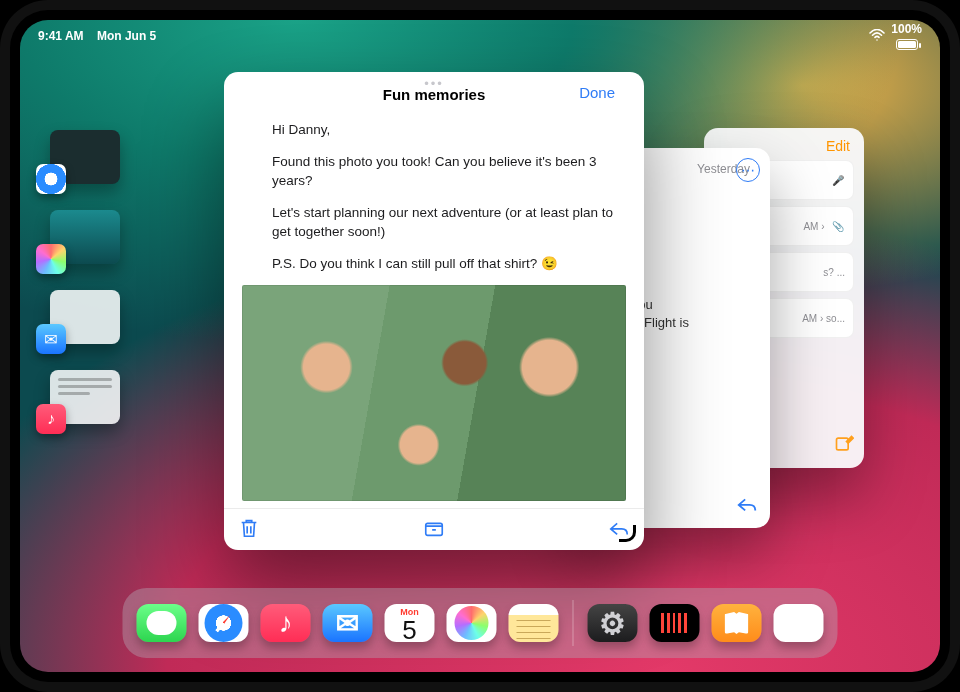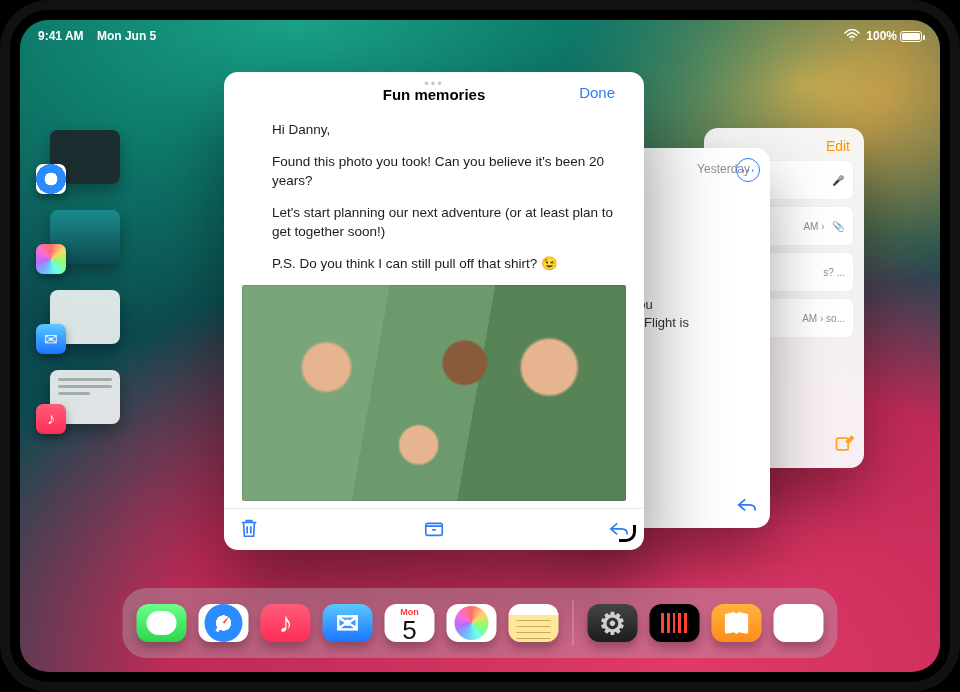--- a/index.html
+++ b/index.html
@@ -26,7 +26,7 @@
     justify-content: space-between; padding: 16px 18px; color: #fff; font-size: 12px; font-weight: 600;
   }
   .statusbar .right { display: flex; align-items: center; gap: 6px; }
-  .battery { display: inline-flex; align-items: center; gap: 3px; }
+  .battery { display: inline-flex; align-items: center; gap: 3px; flex-direction: column; }
   .battery .shell { width: 22px; height: 11px; border: 1.5px solid #fff; border-radius: 3px; position: relative; }
   .battery .shell::after { content:""; position:absolute; right:-4px; top:3px; width:2px; height:5px; background:#fff; border-radius:1px;}
   .battery .fill { position:absolute; left:1px; top:1px; bottom:1px; width: 18px; background:#fff; border-radius:1.5px; }

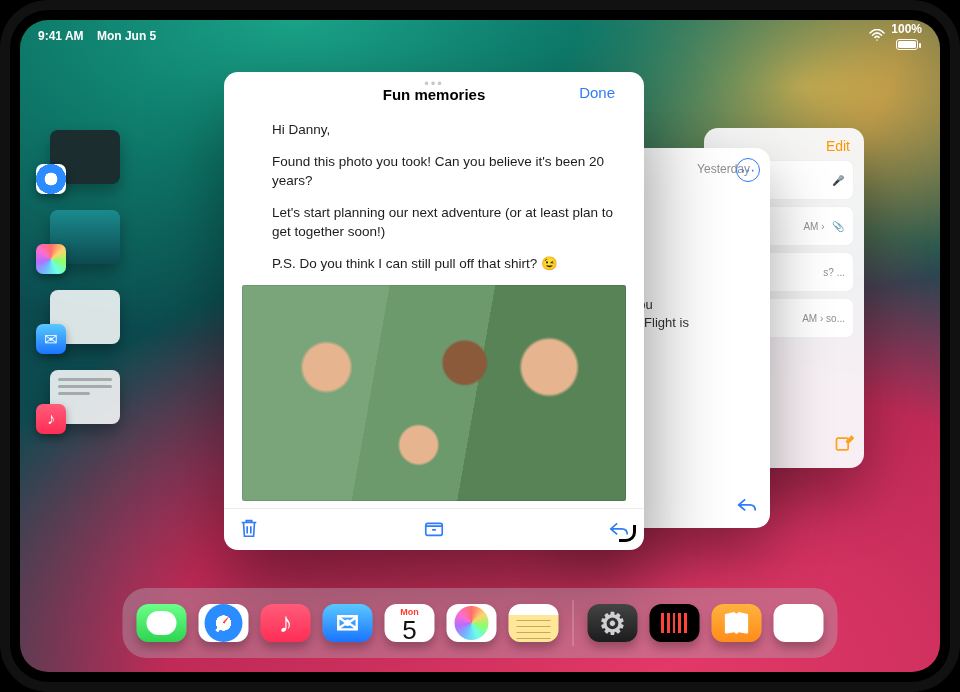--- a/index.html
+++ b/index.html
@@ -217,7 +217,7 @@
       </div>
       <div class="mail-body">
         <p>Hi Danny,</p>
-        <p>Found this photo you took! Can you believe it's been 20 years?</p>
+        <p>Found this photo you took! Can you believe it's been 3 years?</p>
         <p>Let's start planning our next adventure (or at least plan to get together soon!)</p>
         <p>P.S. Do you think I can still pull off that shirt? 😉</p>
         <div class="mail-photo"></div>

